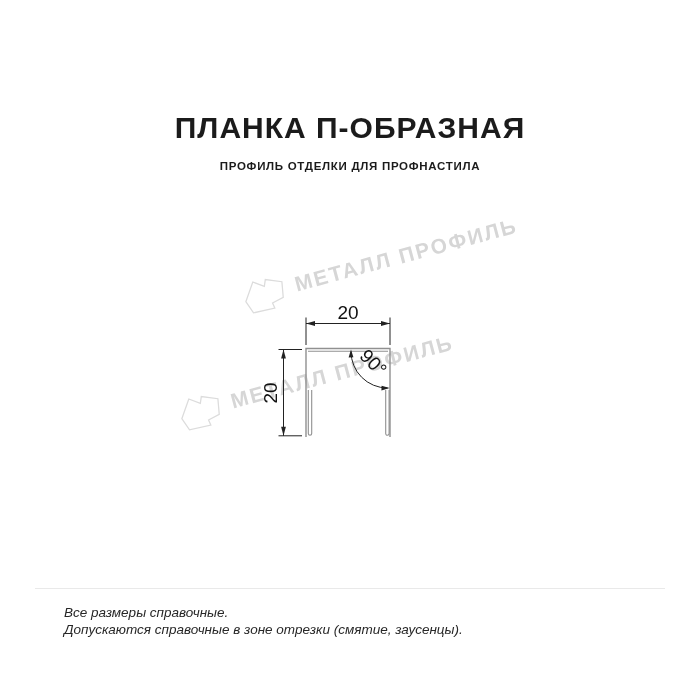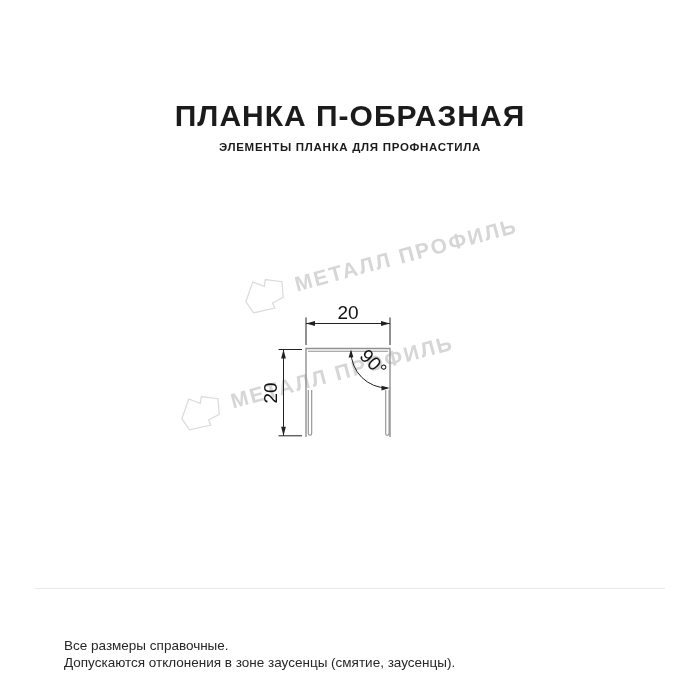--- a/index.html
+++ b/index.html
@@ -19,7 +19,7 @@
   }
   .title-line{
     font-size:30px;font-weight:bold;letter-spacing:1px;
-    line-height:32px;margin:4px;
+    line-height:32px;margin:16px;
   }
   .subtitle{
     margin-top:9px;font-size:11.5px;font-weight:bold;

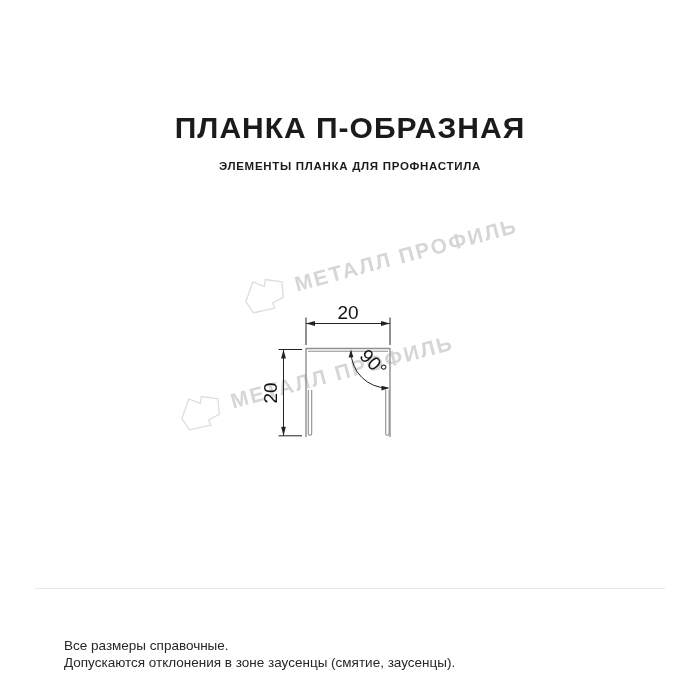--- a/index.html
+++ b/index.html
@@ -60,7 +60,7 @@
 
   <div class="header">
     <div class="title-line">ПЛАНКА П-ОБРАЗНАЯ</div>
-    <div class="subtitle">ЭЛЕМЕНТЫ ПЛАНКА ДЛЯ ПРОФНАСТИЛА</div>
+    <div class="subtitle">ПРОФИЛЬ ОТДЕЛКИ ДЛЯ ПРОФНАСТИЛА</div>
   </div>
 
   <div class="watermark wm-upper">

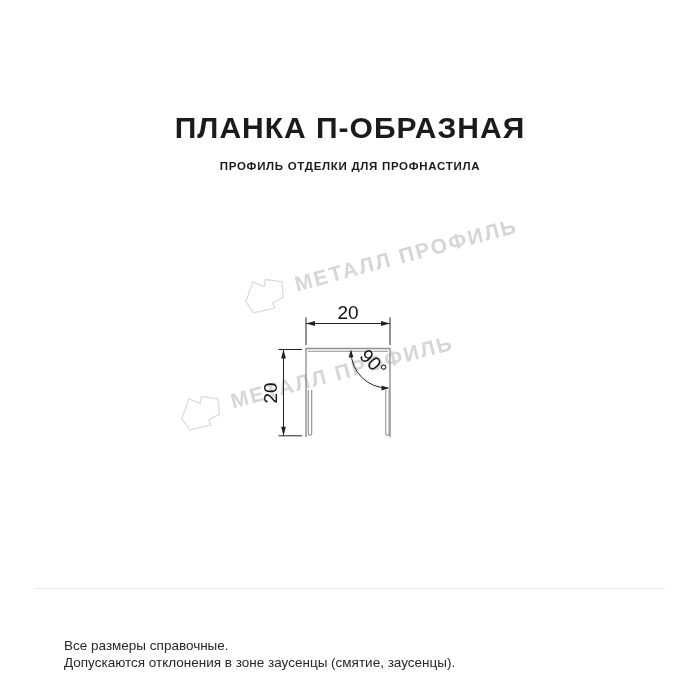--- a/index.html
+++ b/index.html
@@ -49,8 +49,8 @@
     background:#e9e9e9;
   }
   .footer{
-    position:absolute;left:64px;top:638px;
-    font-size:13.5px;color:#272727;line-height:16.5px;
+    position:absolute;left:64px;top:605px;
+    font-size:13.5px;color:#272727;line-height:16.5px;font-style:italic;
   }
 </style>
 </head>

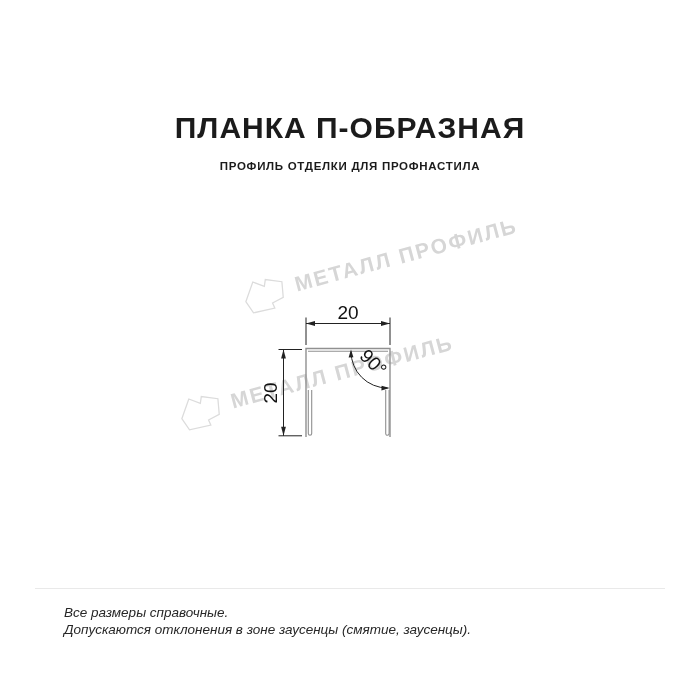--- a/index.html
+++ b/index.html
@@ -121,7 +121,7 @@
   <div class="divider"></div>
   <div class="footer">
     <div>Все размеры справочные.</div>
-    <div>Допускаются отклонения в зоне заусенцы (смятие, заусенцы).</div>
+    <div>Допускаются справочные в зоне отрезки (смятие, заусенцы).</div>
   </div>
 
 </div>

